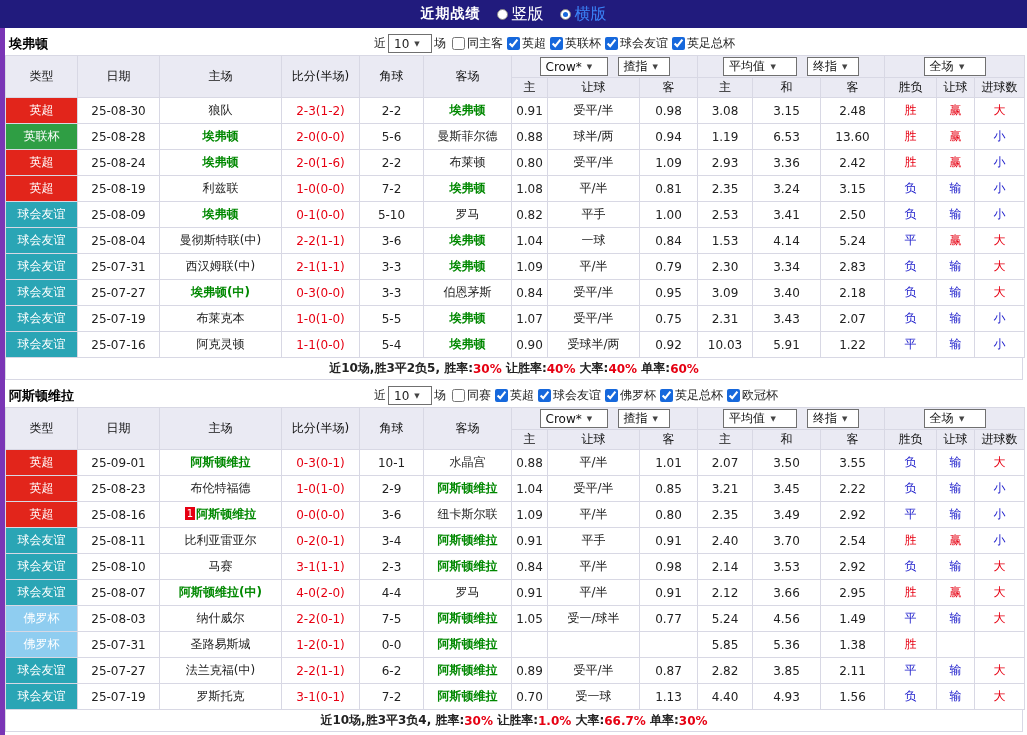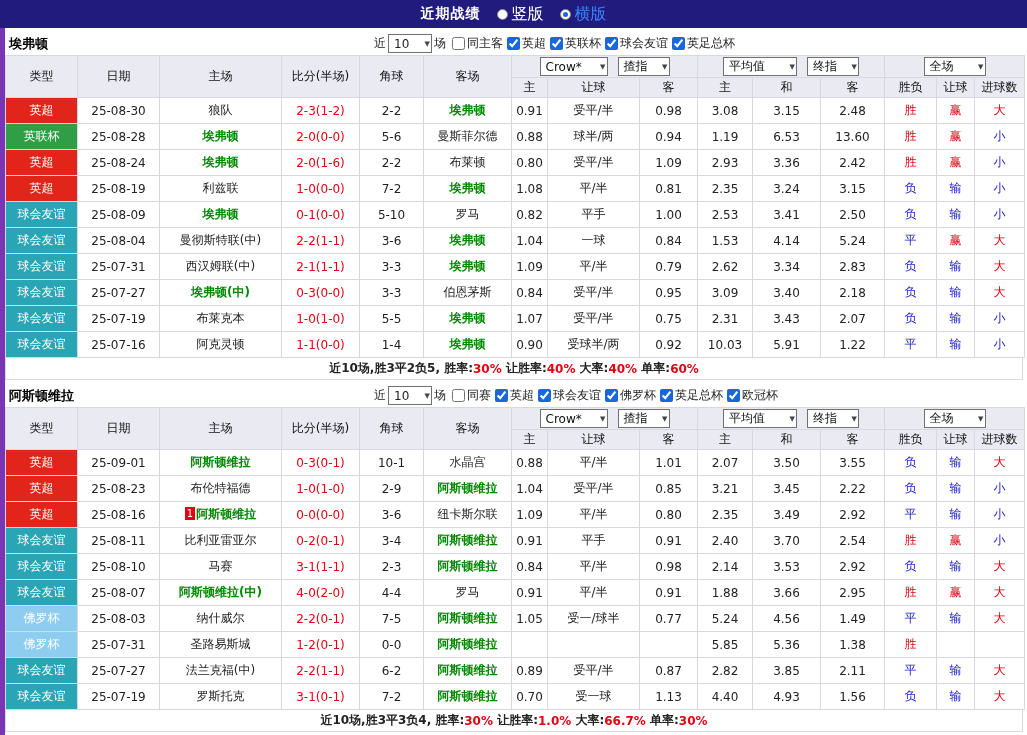--- a/index.html
+++ b/index.html
@@ -31,7 +31,7 @@
   .cb input { width:13px; height:13px; margin:0 2px 0 0; accent-color:#1668dc; }
   .sel {
     display:inline-flex; align-items:center; justify-content:space-between;
-    border:1px solid #707070; background:#fff; height:19px; padding:0 1px 0 5px; margin:0 2px;
+    border:1px solid #707070; background:#fff; height:19px; padding:0 20px 0 5px; margin:0 2px;
     font-size:12px; cursor:default;
   }
   .sel .arr { font-size:7px; color:#444; margin-left:5px; }

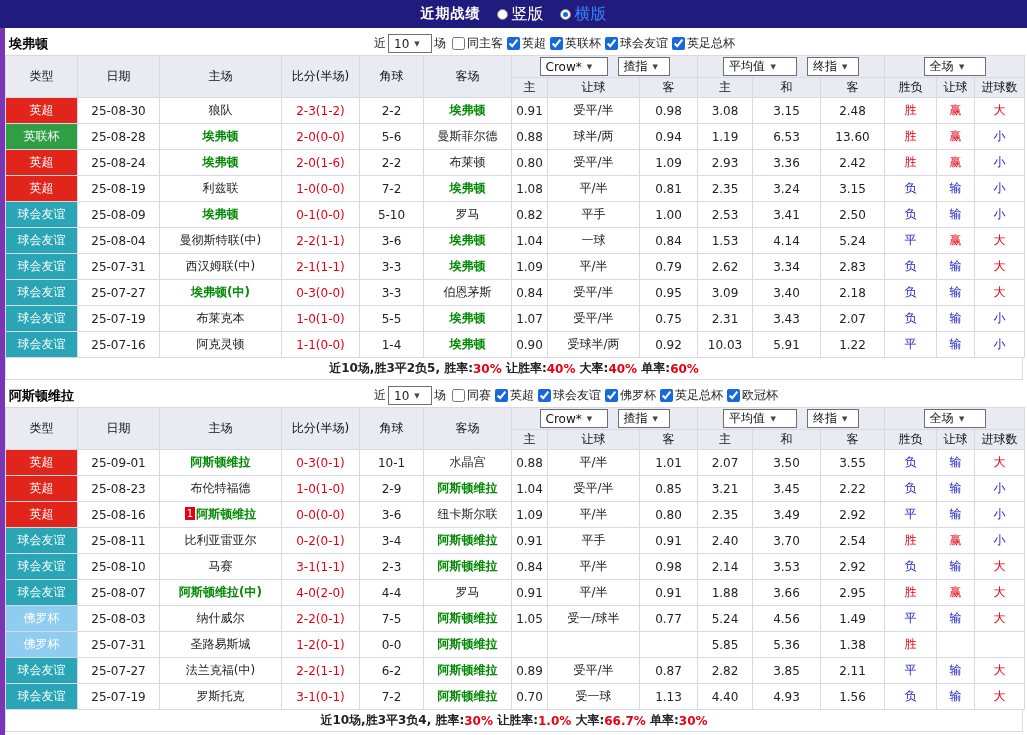--- a/index.html
+++ b/index.html
@@ -286,7 +286,7 @@
             <td>1.09</td>
             <td>平/半</td>
             <td>0.79</td>
-            <td>2.62</td>
+            <td>2.30</td>
             <td>3.34</td>
             <td>2.83</td>
             <td style="color: rgb(32, 32, 204);">负</td>

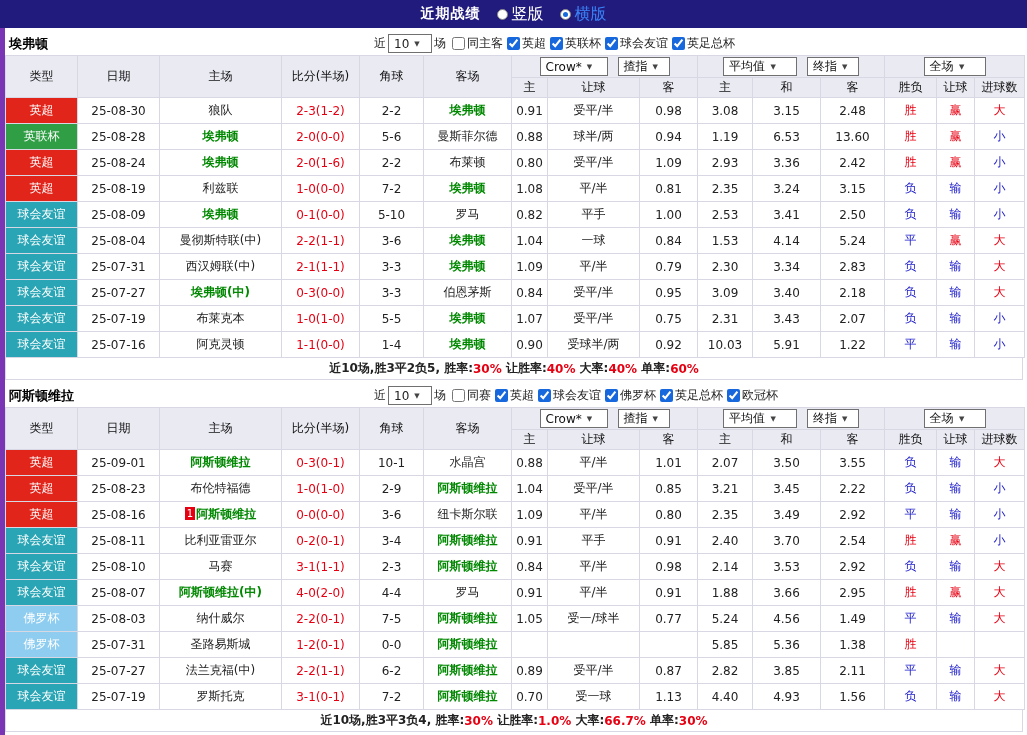--- a/index.html
+++ b/index.html
@@ -332,7 +332,7 @@
             <td>25-07-16</td>
             <td><span>阿克灵顿</span></td>
             <td class="score">1-1(0-0)</td>
-            <td>1-4</td>
+            <td>5-4</td>
             <td><span class="focus-team">埃弗顿</span></td>
             <td>0.90</td>
             <td>受球半/两</td>

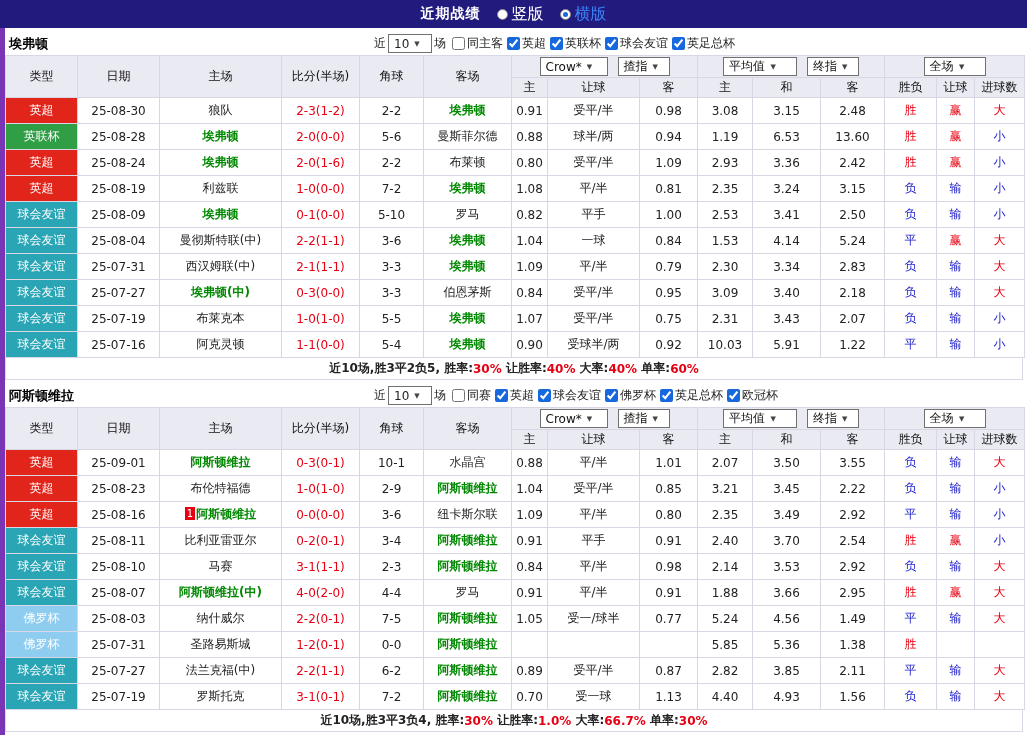--- a/index.html
+++ b/index.html
@@ -563,7 +563,7 @@
             <td>0.91</td>
             <td>平/半</td>
             <td>0.91</td>
-            <td>1.88</td>
+            <td>2.12</td>
             <td>3.66</td>
             <td>2.95</td>
             <td style="color: rgb(230, 0, 18);">胜</td>

